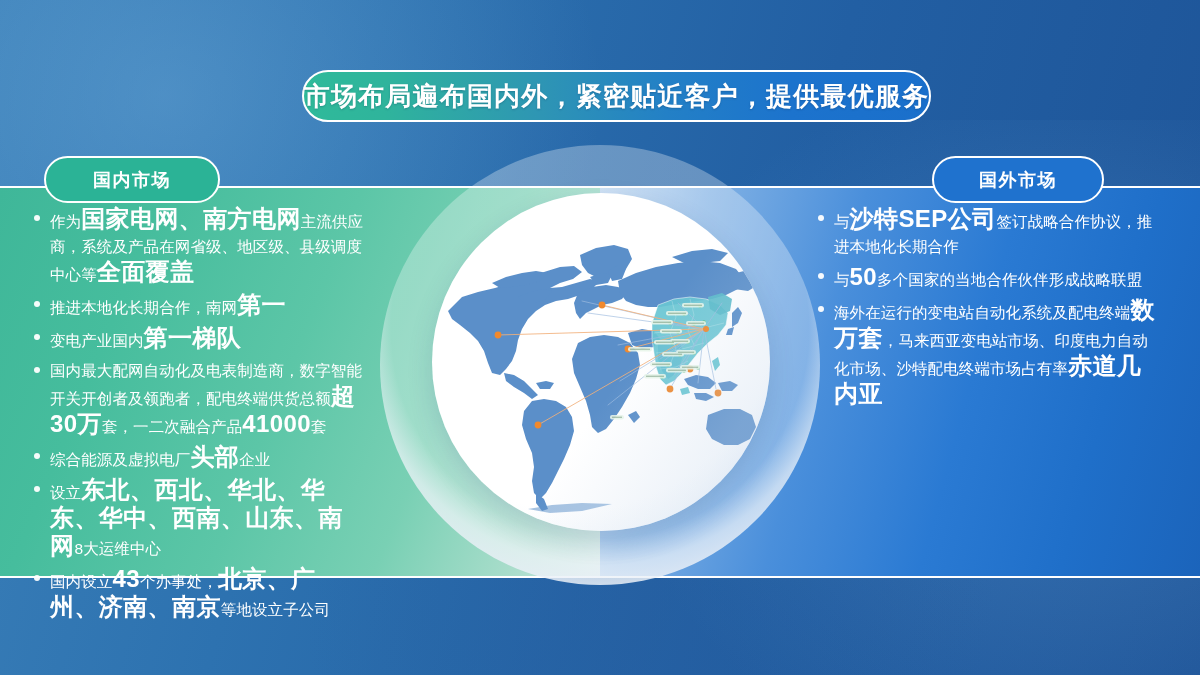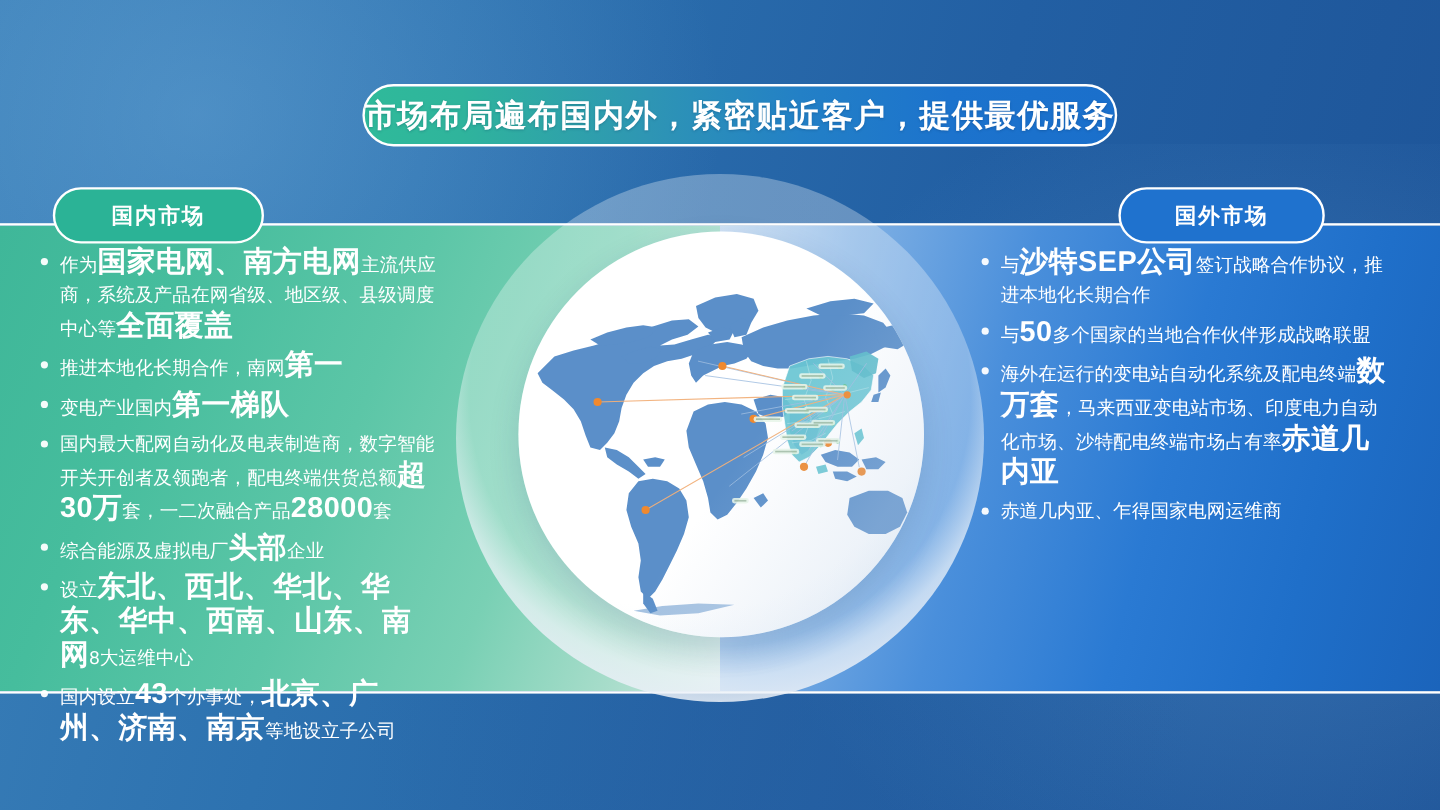--- a/index.html
+++ b/index.html
@@ -302,7 +302,7 @@
       <div class="li"><span class="dot"></span><span>作为</span><b>国家电网、南方电网</b><span>主流供应商，系统及产品在网省级、地区级、县级调度中心等</span><b>全面覆盖</b></div>
       <div class="li"><span class="dot"></span><span>推进本地化长期合作，南网</span><b>第一</b></div>
       <div class="li"><span class="dot"></span><span>变电产业国内</span><b>第一梯队</b></div>
-      <div class="li"><span class="dot"></span><span>国内最大配网自动化及电表制造商，数字智能开关开创者及领跑者，配电终端供货总额</span><b>超30万</b><span>套，一二次融合产品</span><b>28000</b><span>套</span></div>
+      <div class="li"><span class="dot"></span><span>国内最大配网自动化及电表制造商，数字智能开关开创者及领跑者，配电终端供货总额</span><b>超30万</b><span>套，一二次融合产品</span><b>41000</b><span>套</span></div>
       <div class="li"><span class="dot"></span><span>综合能源及虚拟电厂</span><b>头部</b><span>企业</span></div>
       <div class="li"><span class="dot"></span><span>设立</span><b>东北、西北、华北、华东、华中、西南、山东、南网</b><span>8大运维中心</span></div>
       <div class="li"><span class="dot"></span><span>国内设立</span><b>43</b><span>个办事处，</span><b>北京、广州、济南、南京</b><span>等地设立子公司</span></div>

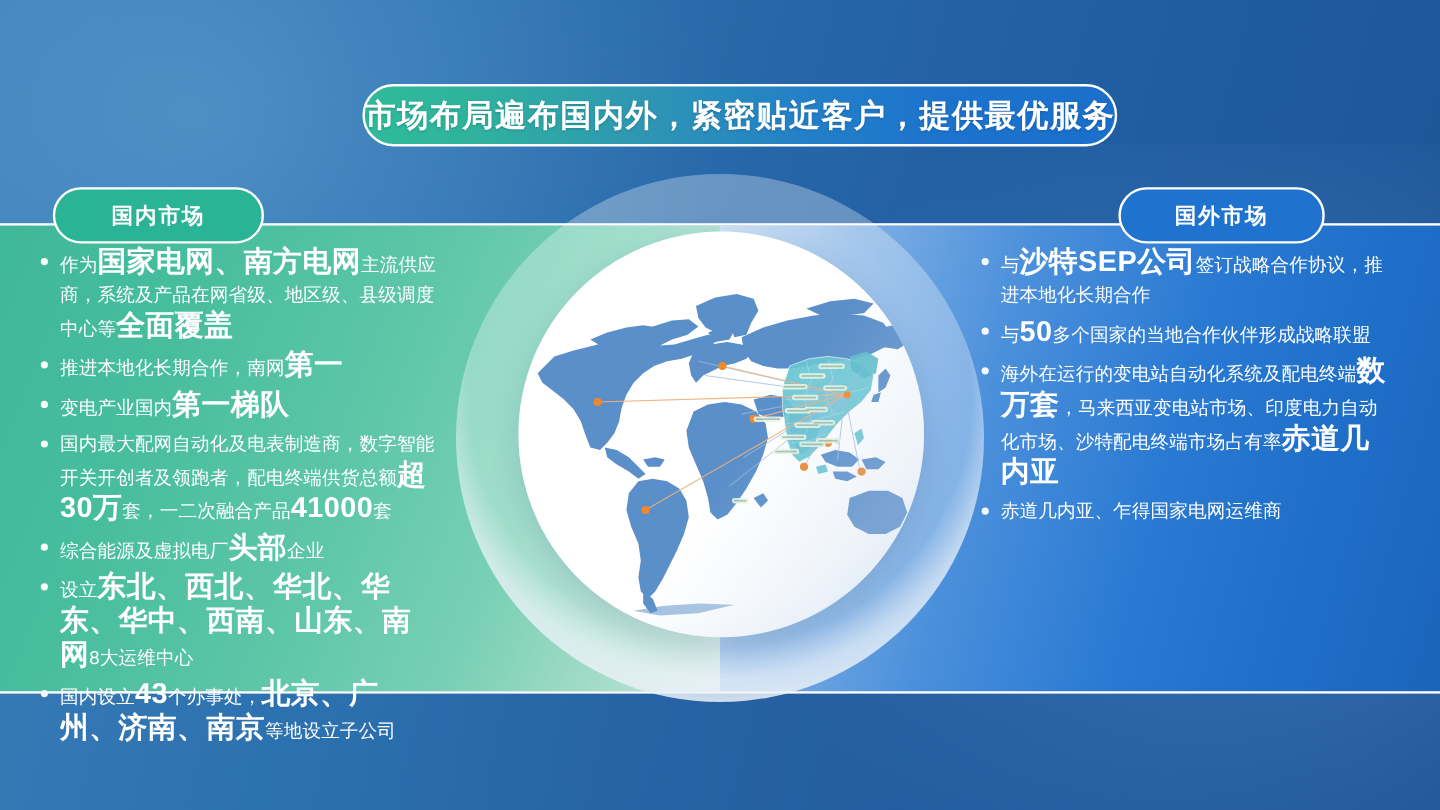--- a/index.html
+++ b/index.html
@@ -311,7 +311,6 @@
       <div class="li"><span class="dot"></span><span>与</span><b>沙特SEP公司</b><span>签订战略合作协议，推进本地化长期合作</span></div>
       <div class="li"><span class="dot"></span><span>与</span><b>50</b><span>多个国家的当地合作伙伴形成战略联盟</span></div>
       <div class="li"><span class="dot"></span><span>海外在运行的变电站自动化系统及配电终端</span><b>数万套</b><span>，马来西亚变电站市场、印度电力自动化市场、沙特配电终端市场占有率</span><b>赤道几内亚</b></div>
-      <div class="li"><span class="dot"></span><span>赤道几内亚、乍得国家电网运维商</span></div>
     </div>
 
 </div>

